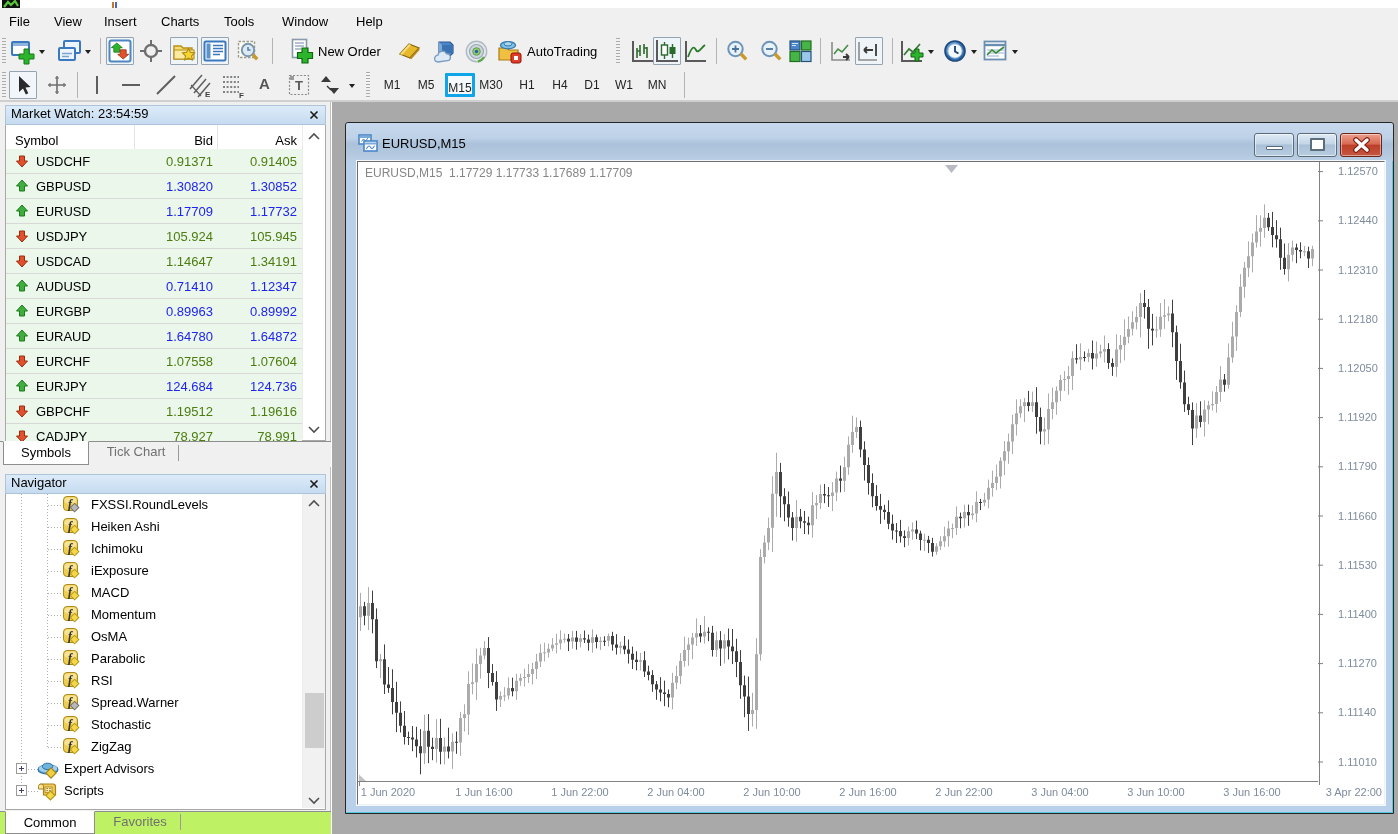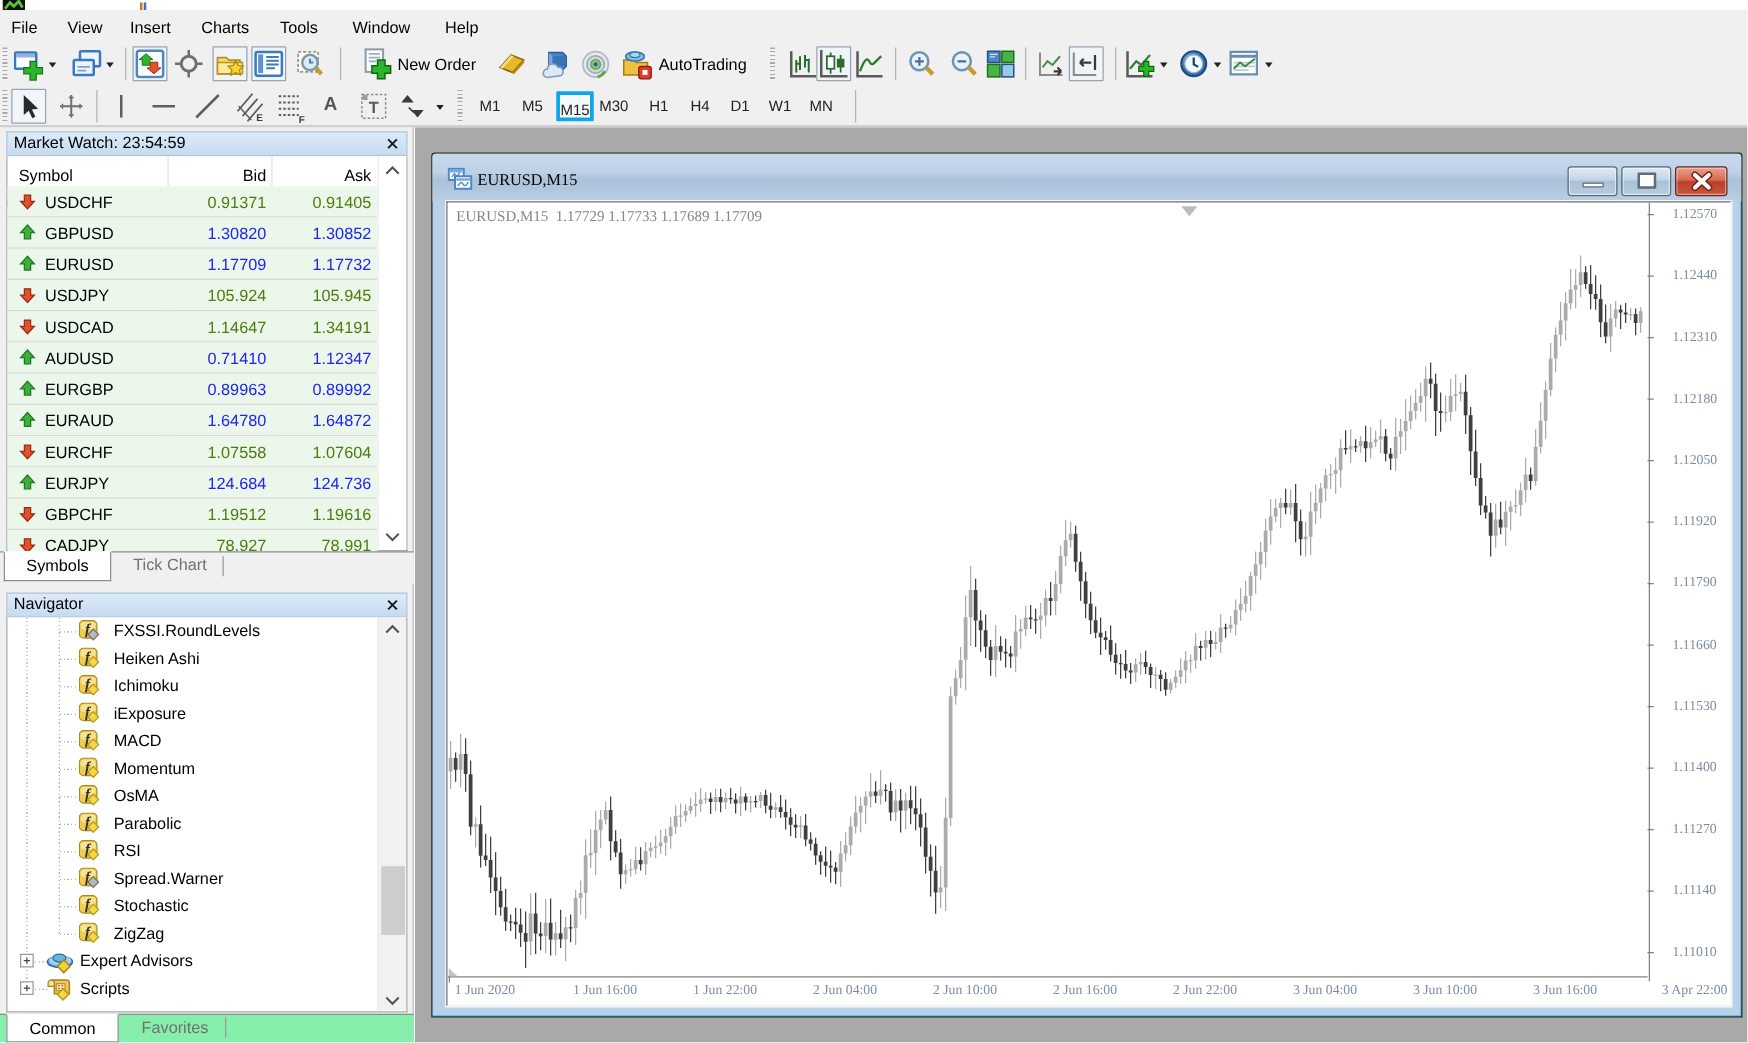--- a/index.html
+++ b/index.html
@@ -51,7 +51,7 @@
 
 #workspace { left:332px; top:102px; width:1066px; height:732px; background:#a9a9a9; }
 #chartwin { position:absolute; left:13px; top:20px; width:1049px; height:692px; background:#b9d0ea; border:1px solid #262626;
-  border-radius:3px 3px 0 0; box-shadow:inset -1px -1px 0 #56c8e4;font-family:Liberation Serif, serif; }
+  border-radius:3px 3px 0 0; box-shadow:inset -1px -1px 0 #56c8e4; }
 #cwtitle { position:absolute; left:0; top:0; width:100%; height:38px;
   background:linear-gradient(#c7d9ed 0%, #bdd1e7 40%, #abc2da 55%, #b2c8df 80%, #bacfe4 100%); border-radius:3px 3px 0 0; }
 #cwtitle .txt { position:absolute; left:36px; top:13px; font-size:13px; color:#000; }

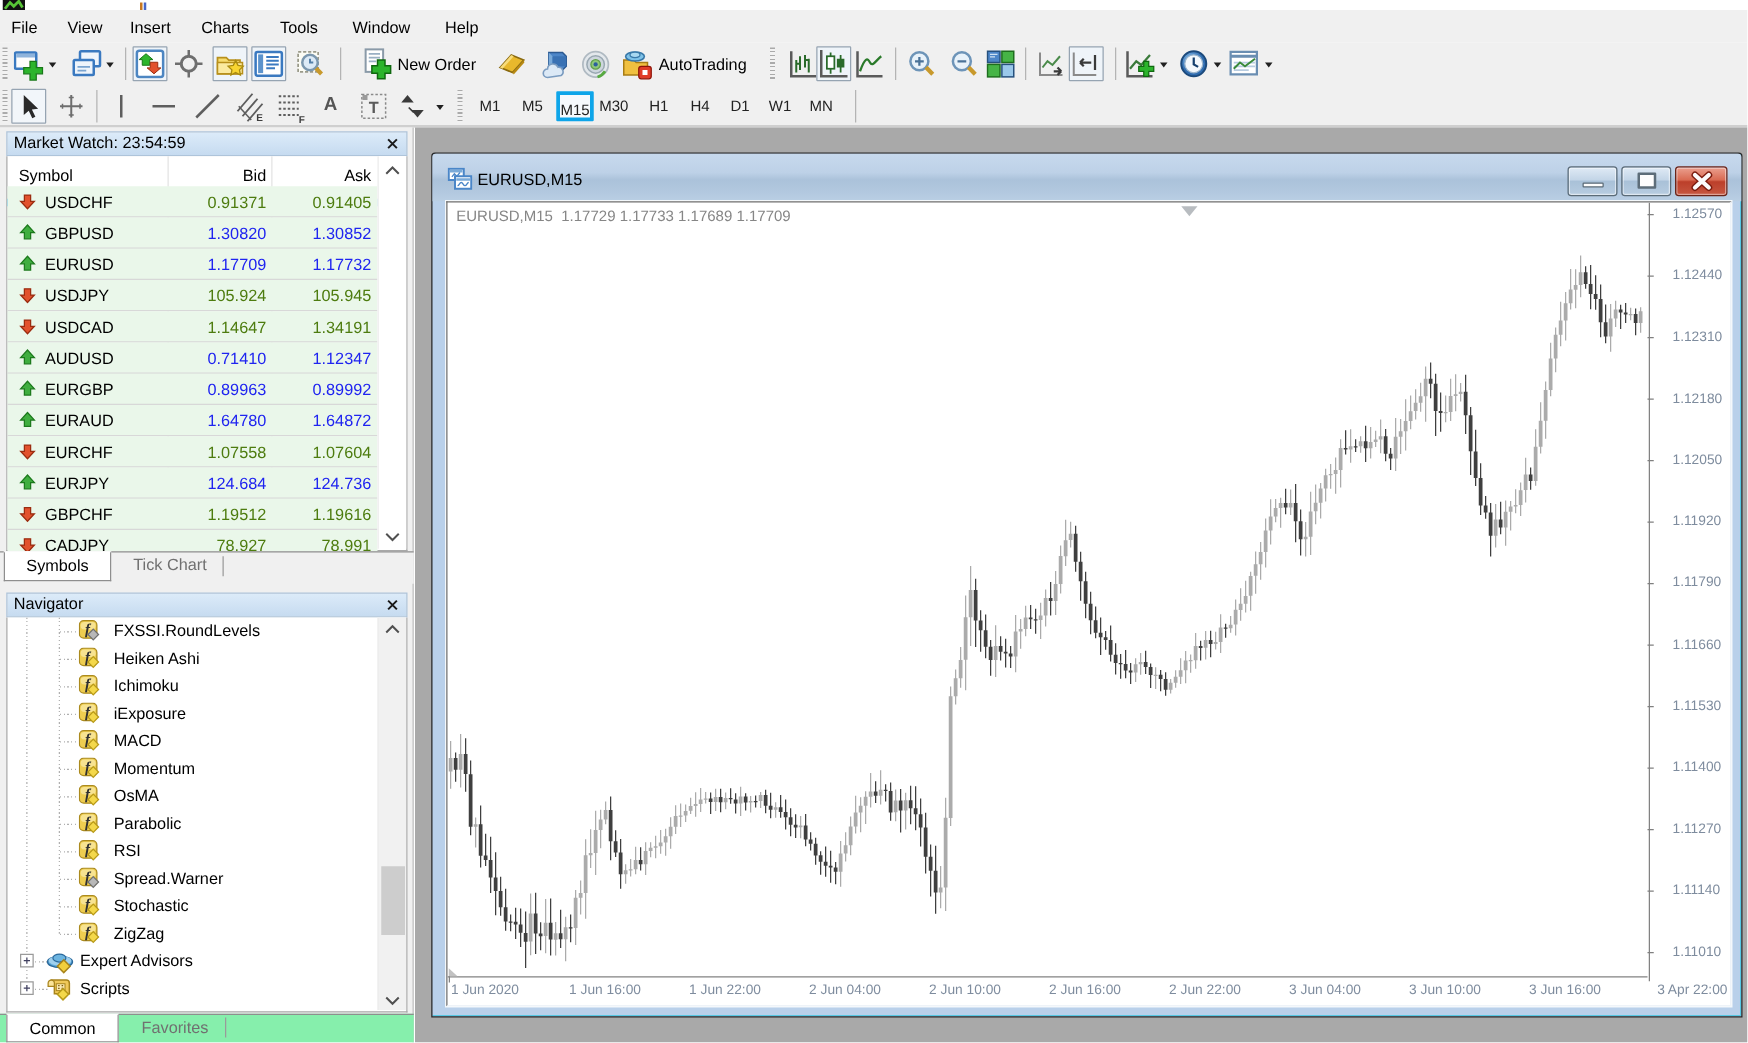--- a/index.html
+++ b/index.html
@@ -572,7 +572,7 @@
           </svg>
   </div>
 </div>
-<div style="position:absolute;left:0;top:709px;width:331px;height:23px;background:#86efac">
+<div style="position:absolute;left:0;top:709px;width:331px;height:23px;background:#bef264">
   <div style="position:absolute;left:0;top:0;width:331px;height:1px;background:#8e8e8e"></div>
   <div class="tab-on" style="left:5px;top:0;width:90px;height:23px">Common</div>
   <div class="tab-off" style="left:97px;top:0;width:86px;height:23px">Favorites</div>

